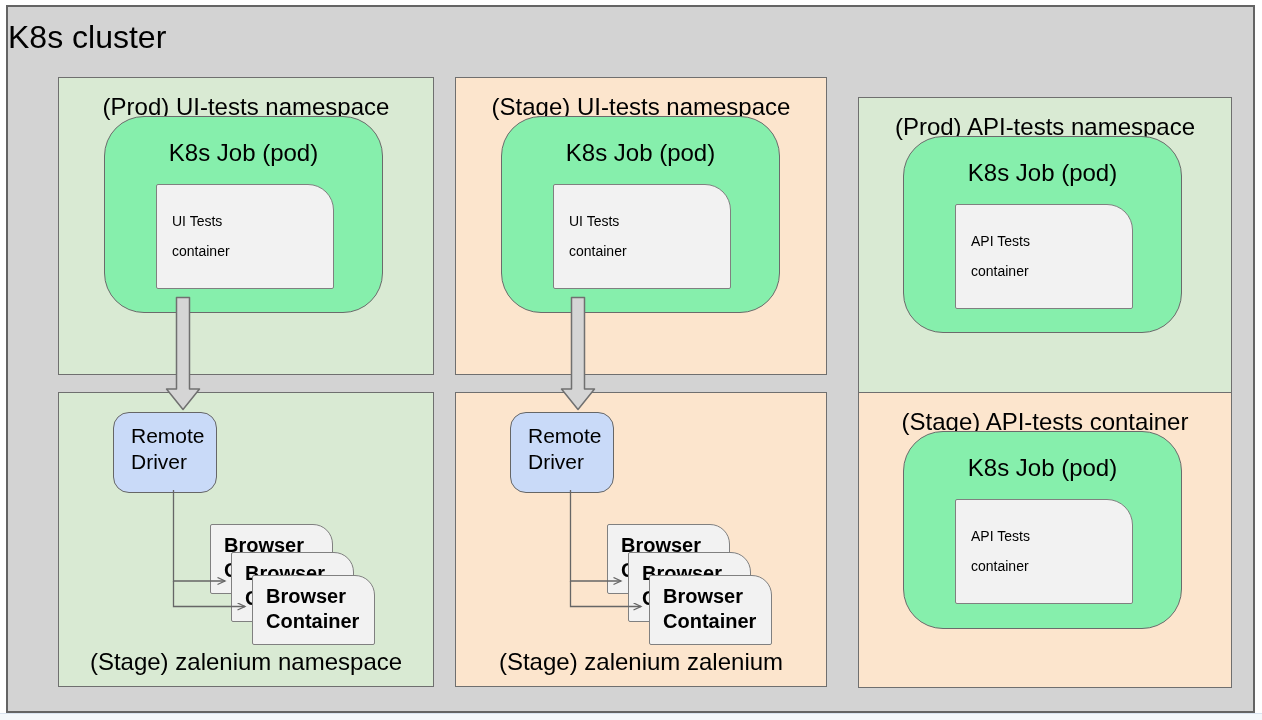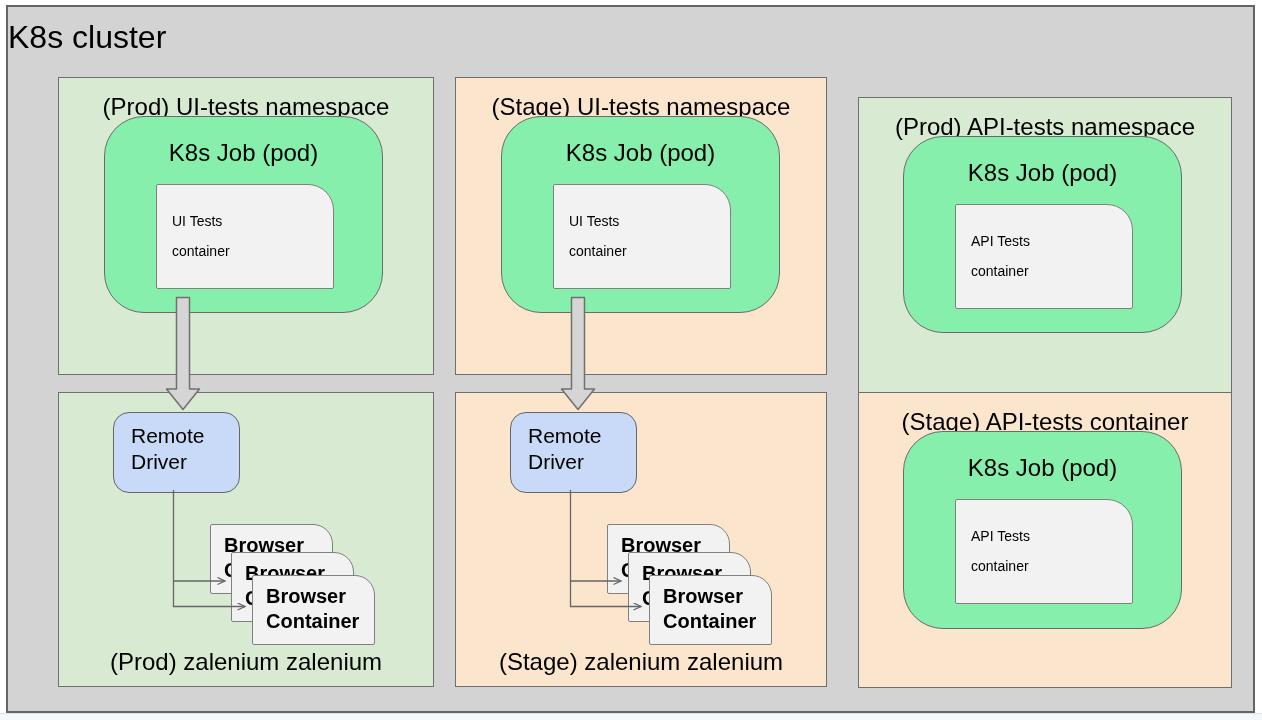--- a/index.html
+++ b/index.html
@@ -52,7 +52,7 @@
   }
   .cbox span { display:block; }
   .rd {
-    position:absolute; left:54px; top:19px; width:127px; height:81px;
+    position:absolute; left:54px; top:19px; width:104px; height:81px;
     background:#c9daf8; border:1.4px solid #666; border-radius:16px;
     padding:10px 0 0 17px; font-size:21px; line-height:26px;
   }

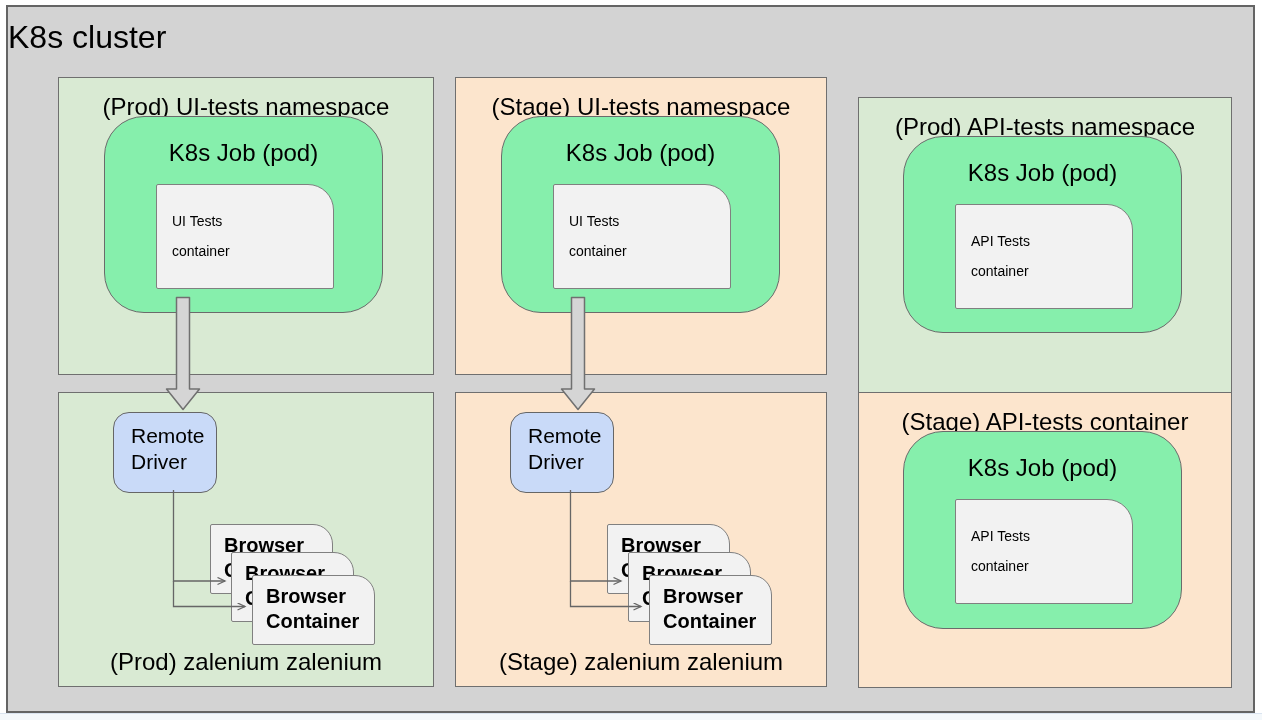--- a/index.html
+++ b/index.html
@@ -131,7 +131,7 @@
         <span>Browser</span>
         <span>Container</span>
       </div>
-      <div class="zlabel">(Prod) zalenium zalenium</div>
+      <div class="zlabel">(Stage) zalenium namespace</div>
     </div>
 
     <div class="panel orange" style="left:447px; top:385px; width:372px; height:295px;">

